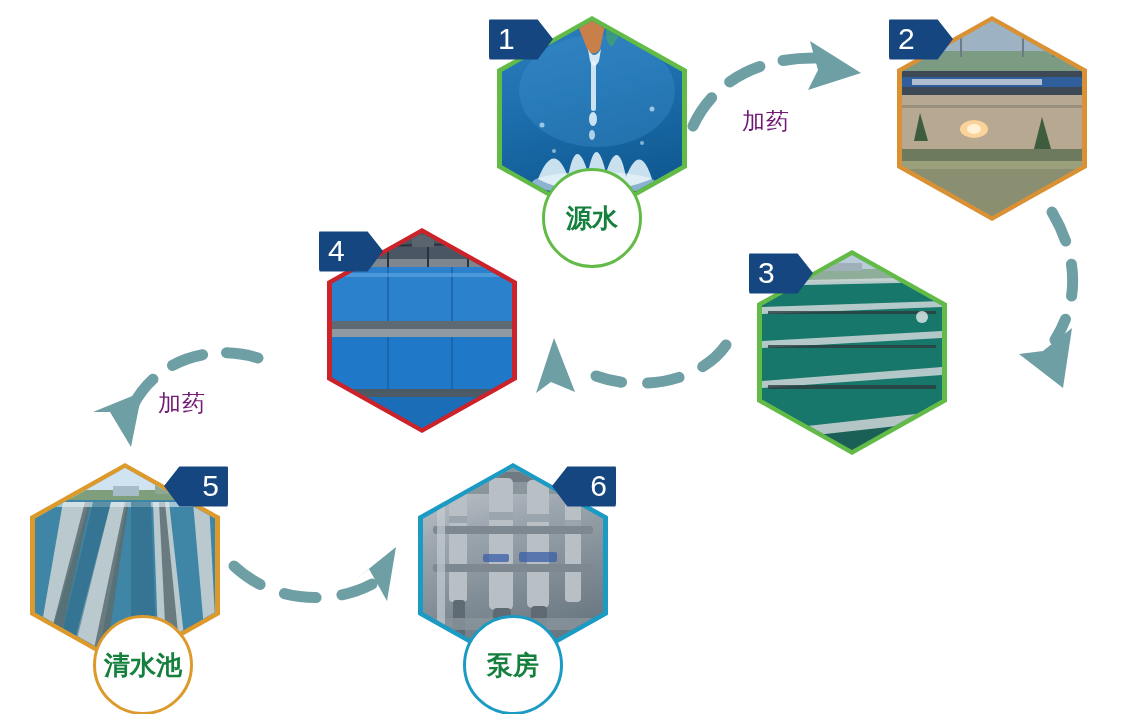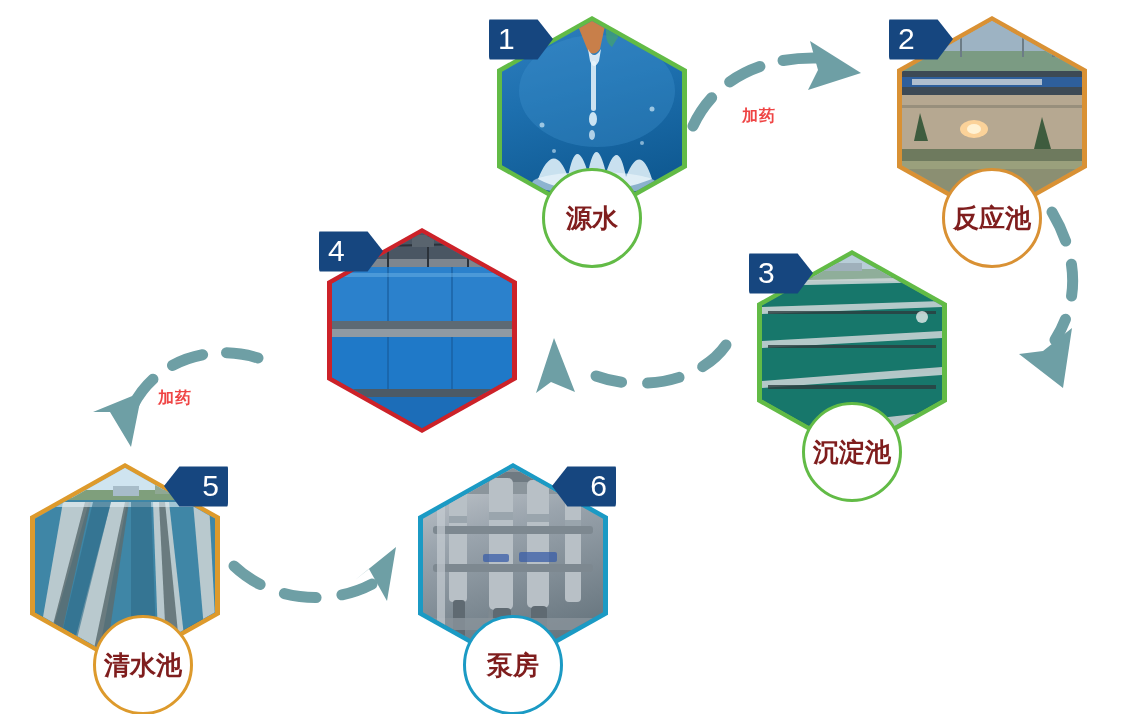--- a/index.html
+++ b/index.html
@@ -30,9 +30,9 @@
 
   .arrow-label {
     position: absolute;
-    font-size: 16px;
-    font-weight: 700;
-    color: #ef4444;
+    font-size: 23px;
+    font-weight: 400;
+    color: #701a75;
     letter-spacing: 1px;
     white-space: nowrap;
   }

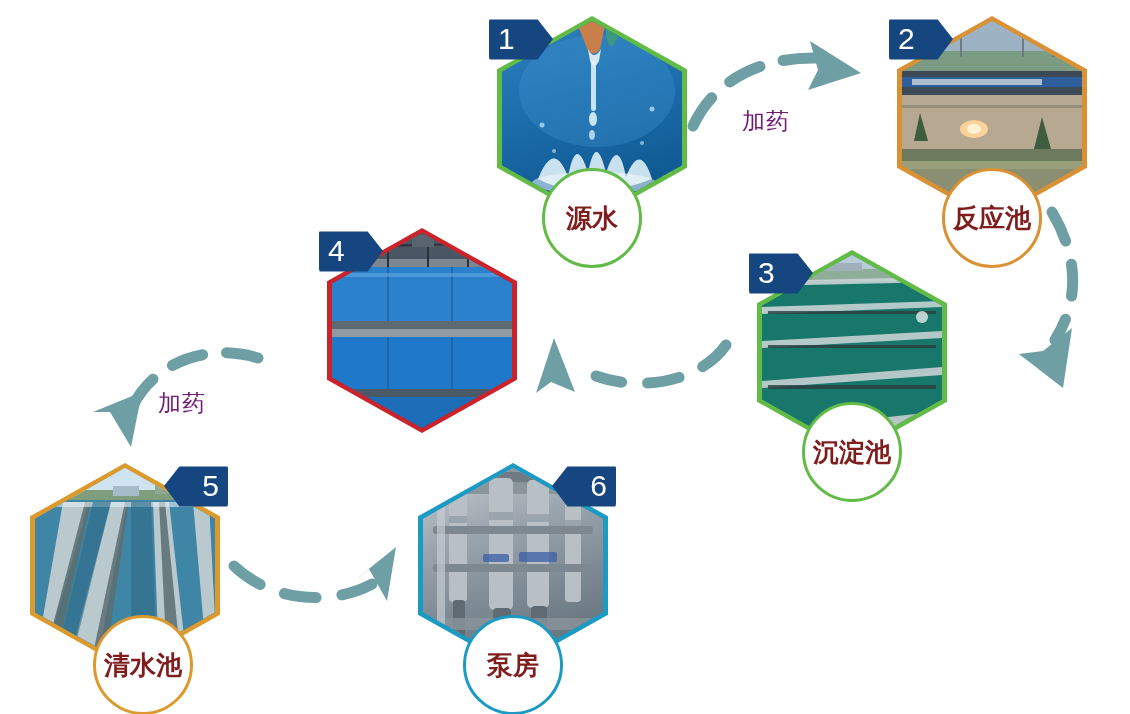--- a/index.html
+++ b/index.html
@@ -122,7 +122,7 @@
   .label-text {
     font-size: 26px;
     font-weight: 700;
-    color: #7f1d1d;
+    color: #15803d;
     letter-spacing: 0px;
     white-space: nowrap;
     font-family: Liberation Mono, monospace;

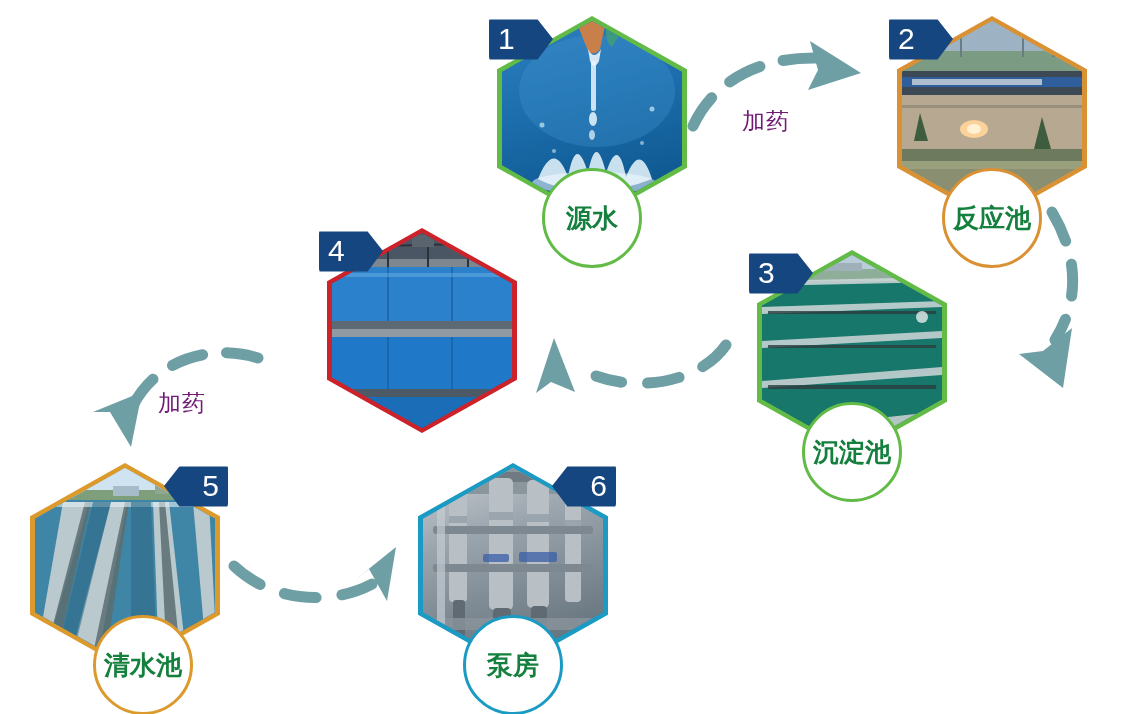--- a/index.html
+++ b/index.html
@@ -258,9 +258,6 @@
     <div class="badge" style="left:-8px; top:-4px;">
       <span class="badge-num">2</span>
     </div>
-    <div class="label-circle" style="left:45px; top:152px; border:3px solid #d99134;">
-      <span class="label-text">反应池</span>
-    </div>
   </div>
 
   <div class="node" style="left:757px; top:250px;">

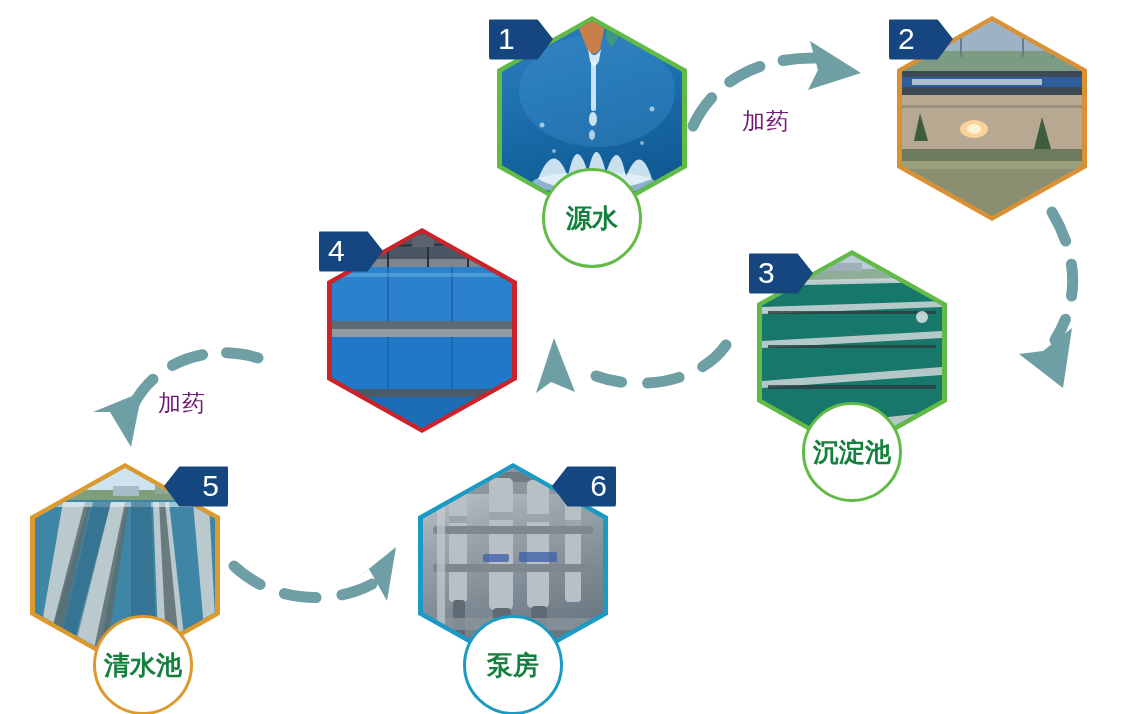--- a/index.html
+++ b/index.html
@@ -296,9 +296,6 @@
     <div class="badge" style="left:-8px; top:-4px;">
       <span class="badge-num">3</span>
     </div>
-    <div class="label-circle" style="left:45px; top:152px; border:3px solid #62bb46;">
-      <span class="label-text">沉淀池</span>
-    </div>
   </div>
 
   <div class="node" style="left:327px; top:228px;">

